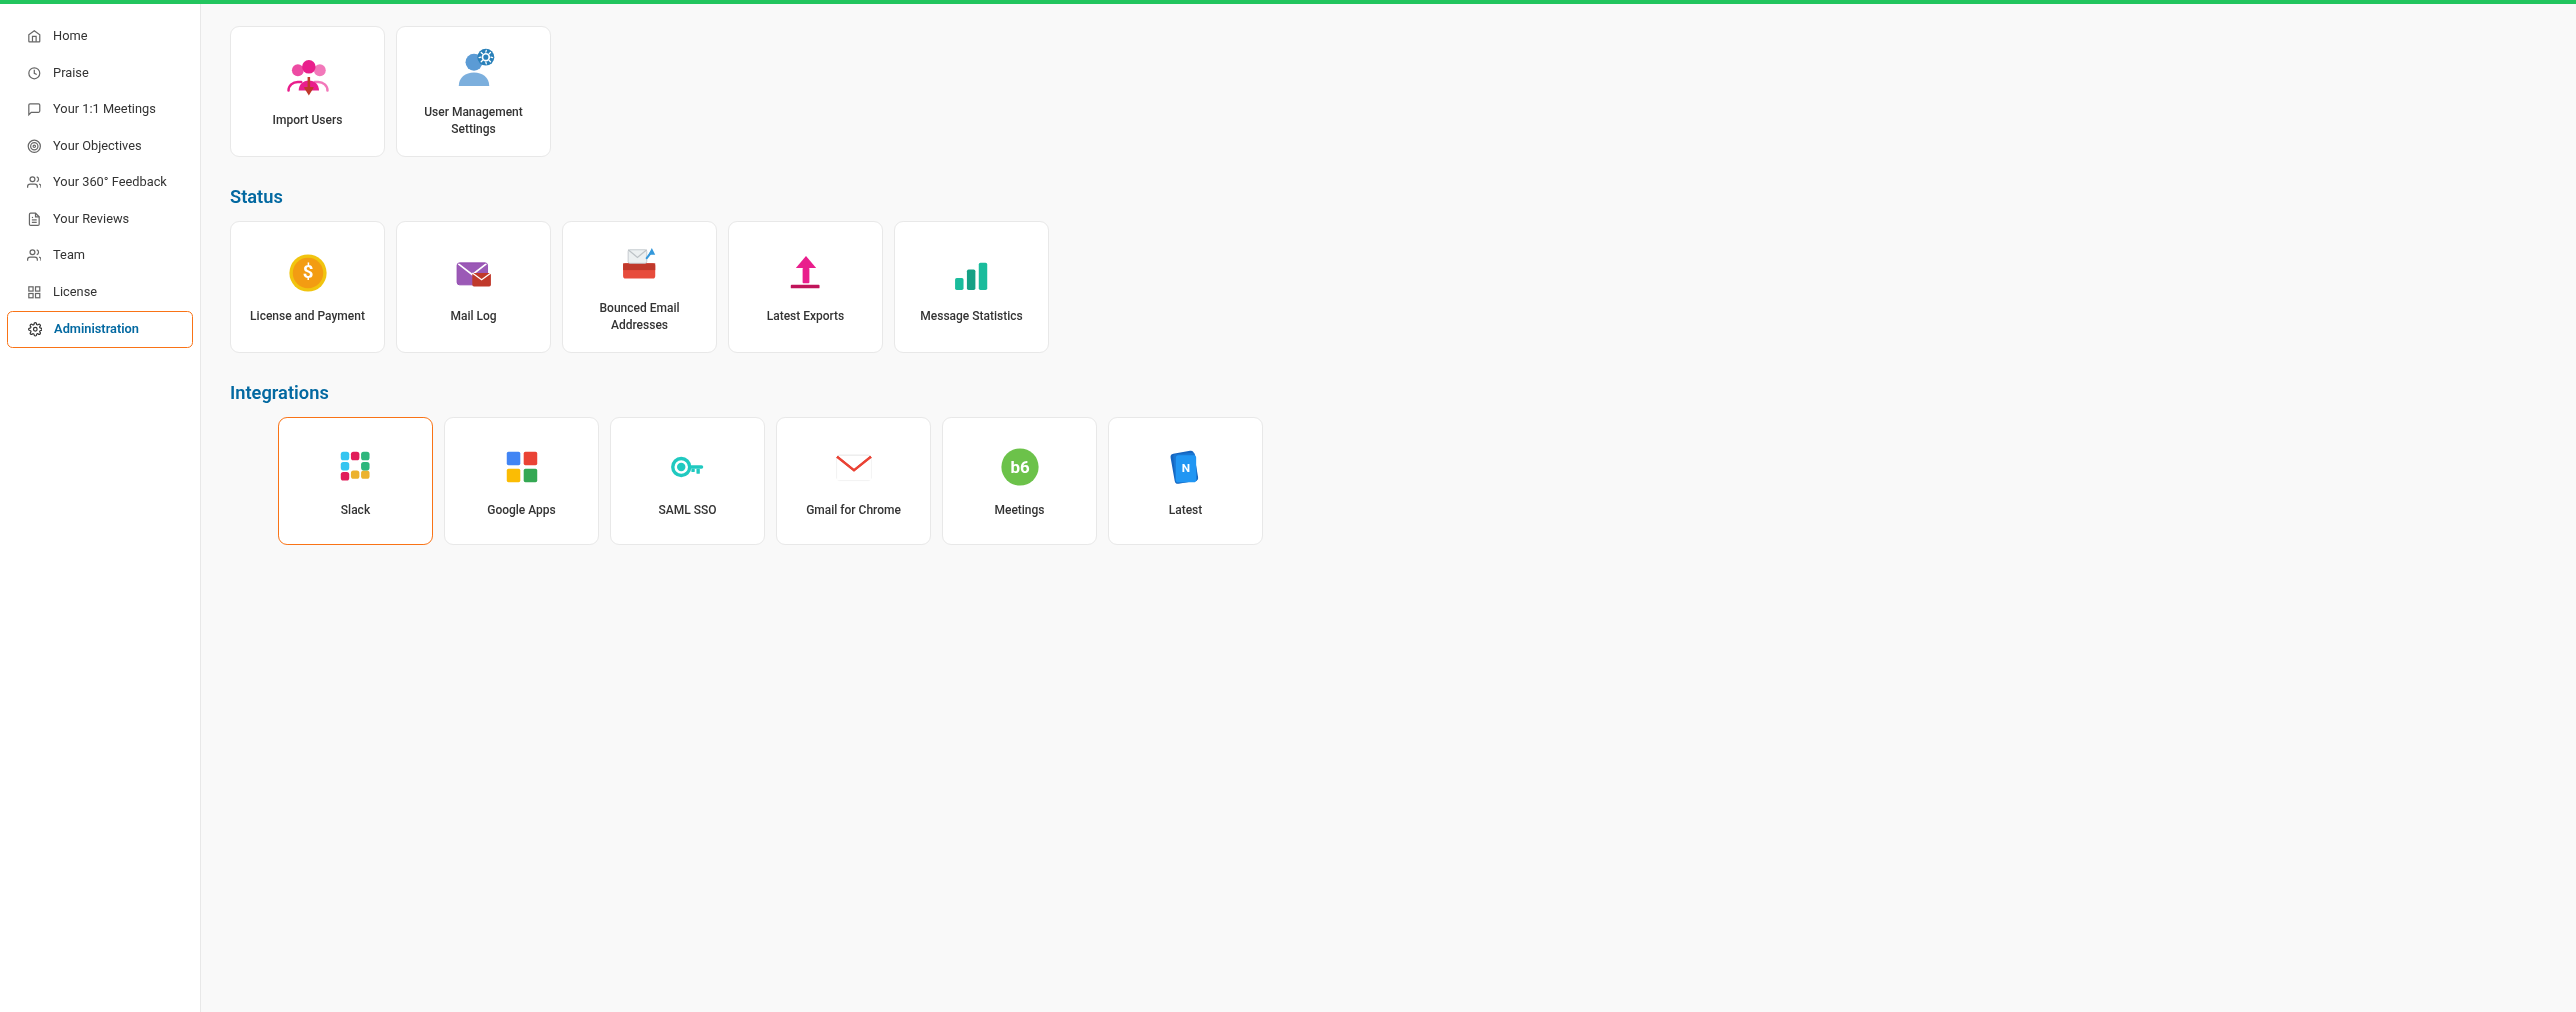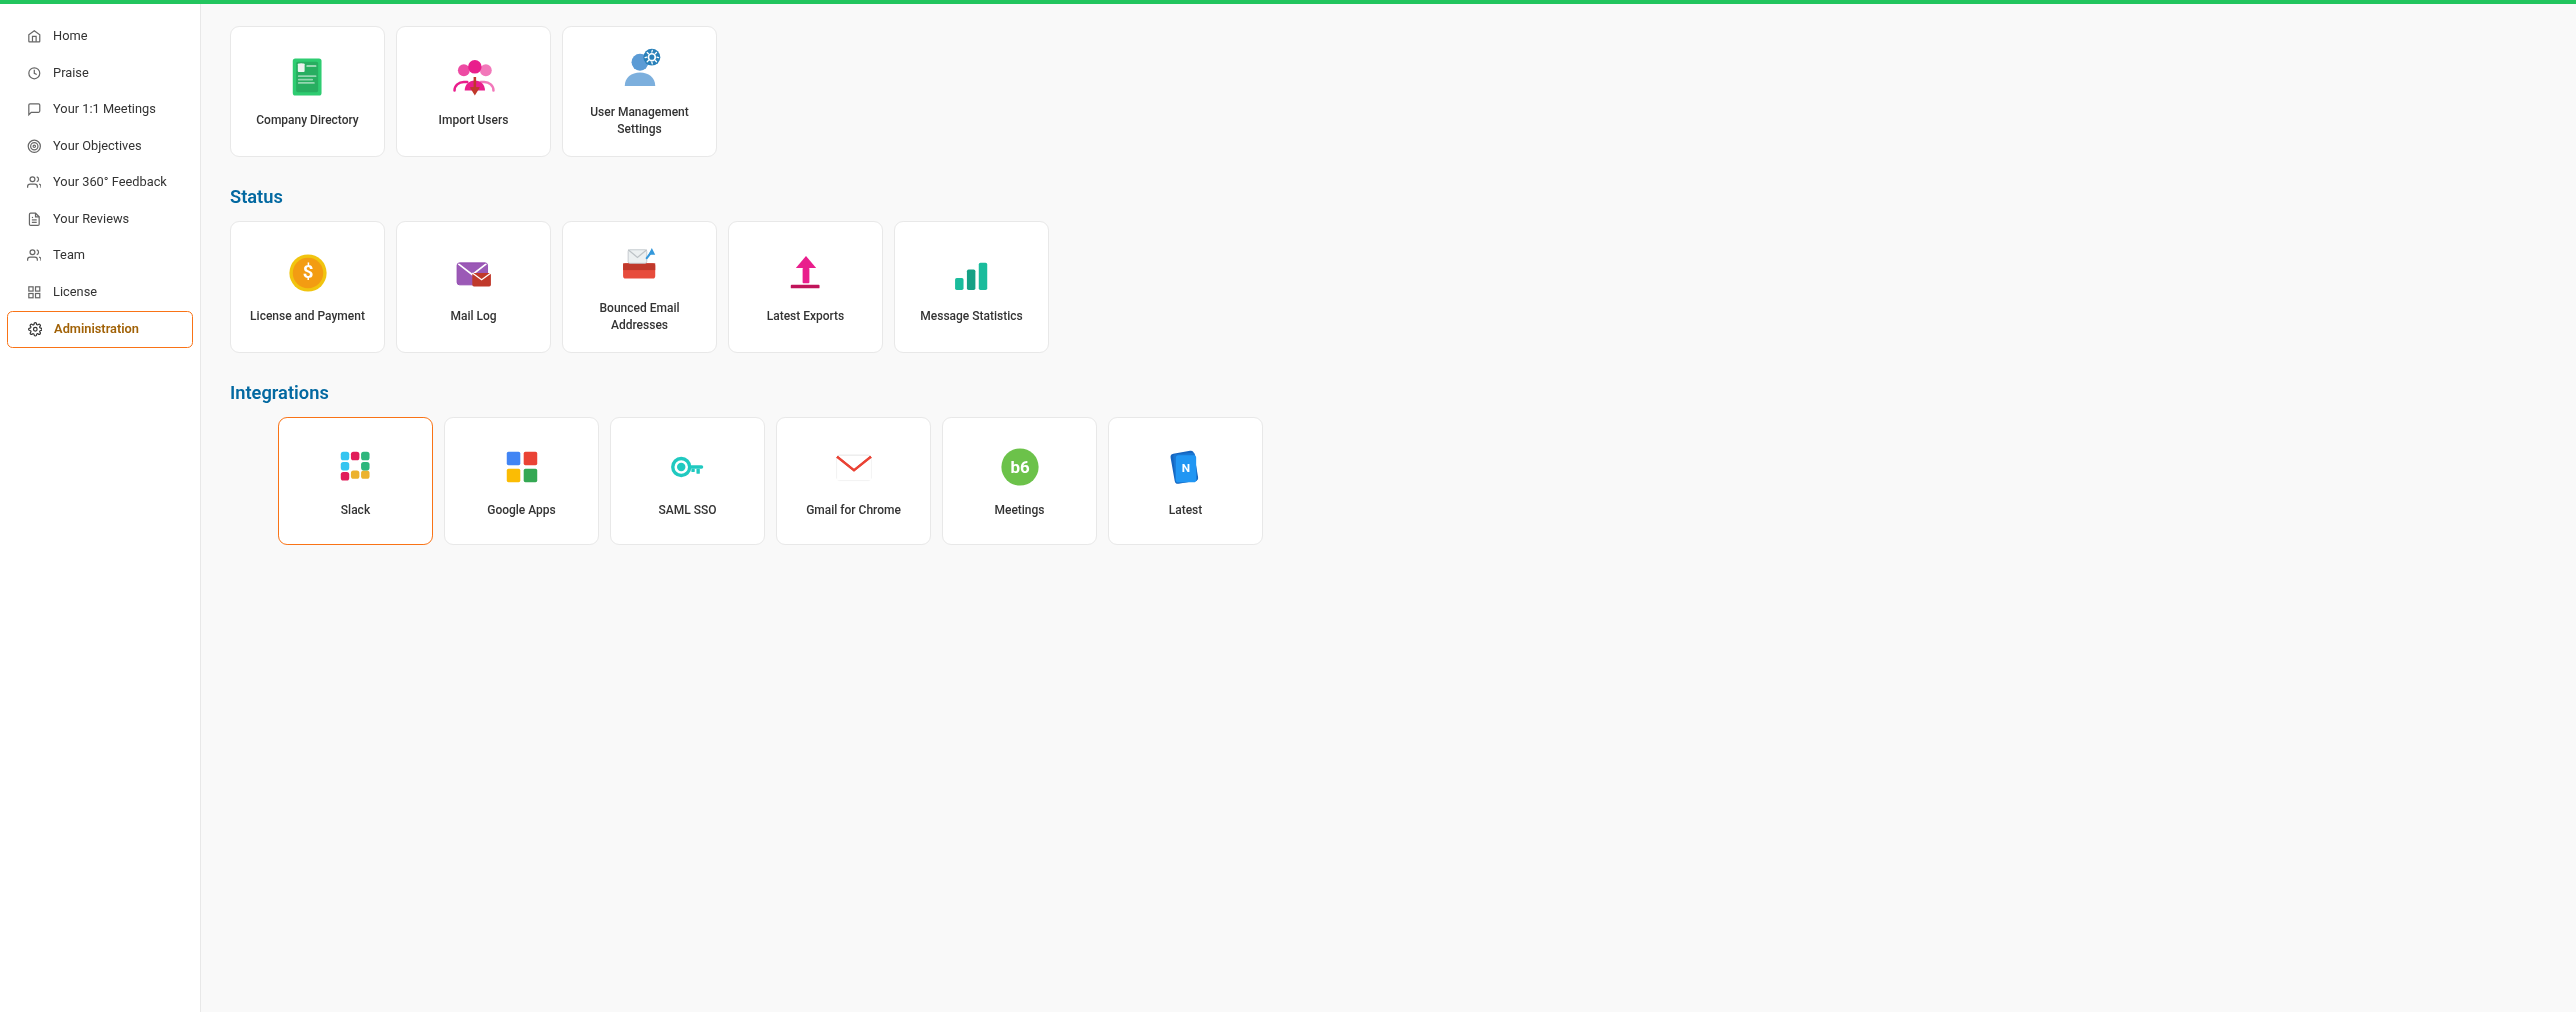--- a/index.html
+++ b/index.html
@@ -234,21 +234,6 @@
 
   <div class="card-grid">
 
-    <div class="card">
-      <div class="card-icon">
-        <svg width="44" height="44" viewBox="0 0 52 52">
-          <rect x="8" y="4" width="34" height="44" rx="3" fill="#2ecc71"></rect>
-          <rect x="12" y="8" width="26" height="36" rx="2" fill="#27ae60"></rect>
-          <rect x="14" y="10" width="8" height="10" rx="1" fill="#fff" opacity="0.9"></rect>
-          <circle cx="18" cy="13" r="3" fill="#f0f0f0"></circle>
-          <rect x="24" y="12" width="12" height="2" rx="1" fill="#fff" opacity="0.7"></rect>
-          <rect x="14" y="24" width="22" height="2" rx="1" fill="#fff" opacity="0.5"></rect>
-          <rect x="14" y="28" width="18" height="2" rx="1" fill="#fff" opacity="0.5"></rect>
-          <rect x="14" y="32" width="20" height="2" rx="1" fill="#fff" opacity="0.5"></rect>
-        </svg>
-      </div>
-      <span class="card-label">Company Directory</span>
-    </div>
 
 
     <div class="card">

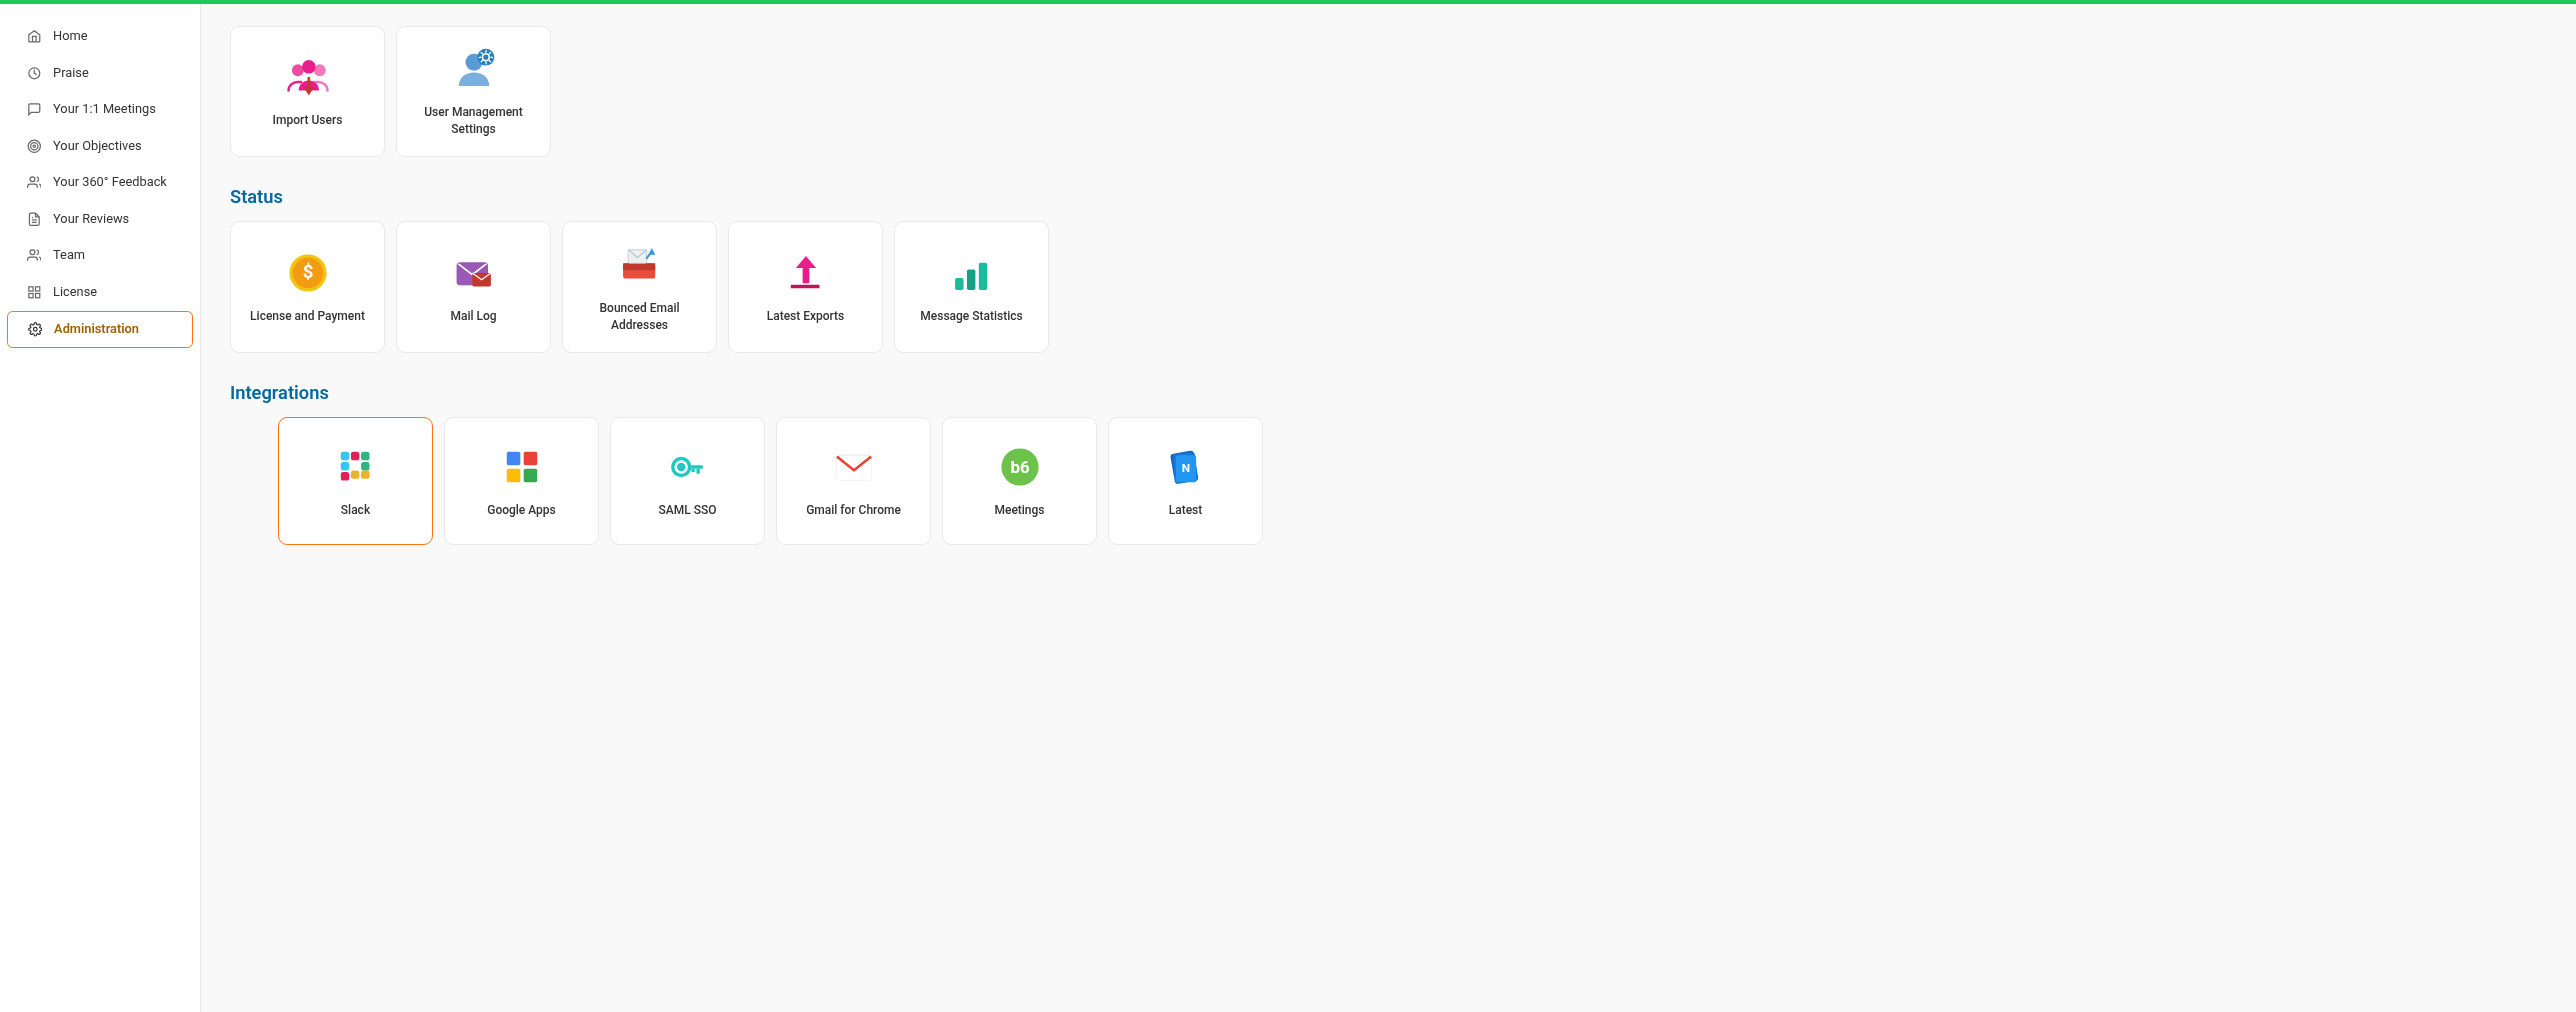--- a/index.html
+++ b/index.html
@@ -38,7 +38,7 @@
       border: 1.8px solid #f97316;
       border-radius: 5.5px;
       font-weight: 600;
-      color: #a16207;
+      color: #0369a1;
     }
     .sidebar-icon {
       width: 16.5px;

